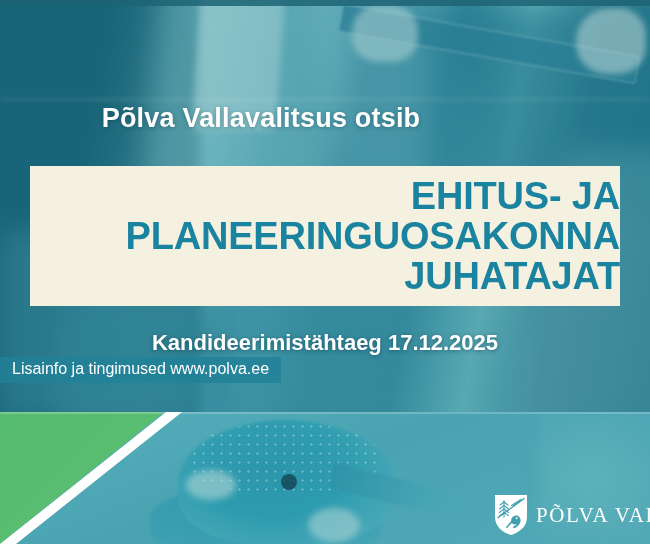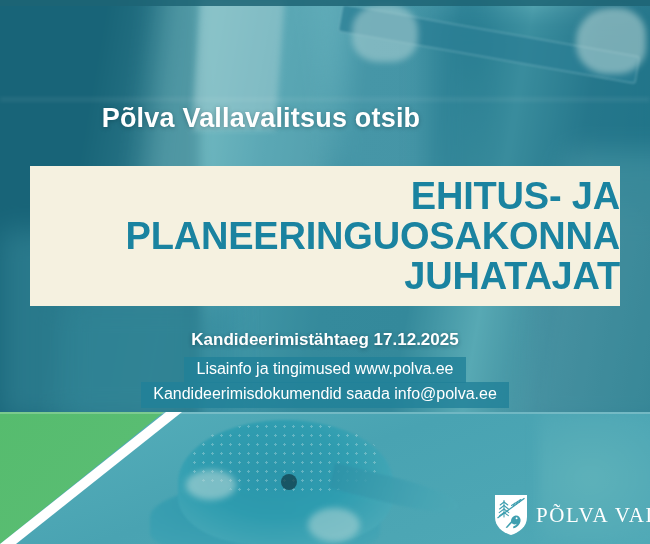--- a/index.html
+++ b/index.html
@@ -271,7 +271,7 @@
     left: 0; top: 330px;
     width: 650px;
     text-align: center;
-    font-size: 17px;
+    font-size: 22px;
     font-weight: bold;
     color: #ffffff;
     text-shadow: 0 1px 4px rgba(0,40,50,.45);

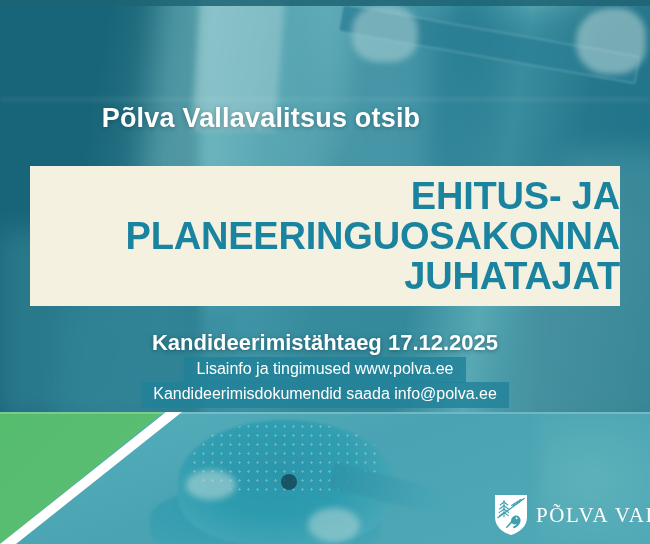--- a/index.html
+++ b/index.html
@@ -281,7 +281,6 @@
     left: 0; top: 357px;
     width: 650px;
     display: flex;
-    flex-direction: column;
     align-items: center;
   }
   .info-line {

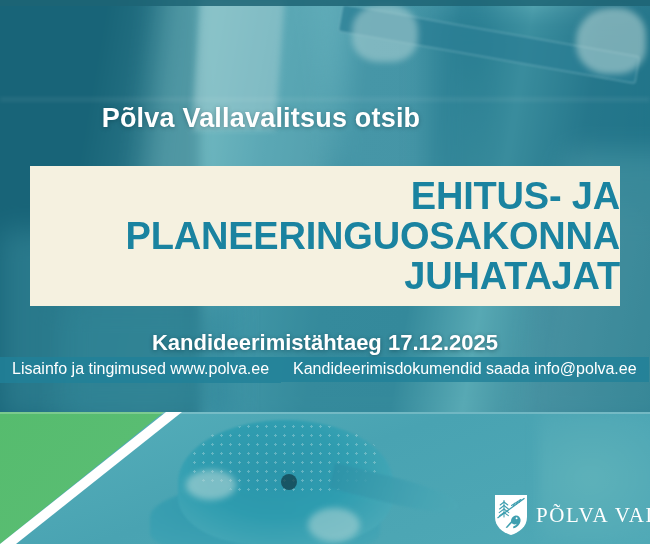--- a/index.html
+++ b/index.html
@@ -369,7 +369,6 @@
 
   <div class="info-stack">
     <div class="info-line line1">Lisainfo ja tingimused www.polva.ee</div>
-    <div class="info-line line2">Kandideerimisdokumendid saada info@polva.ee</div>
   </div>
 
   <div class="logo">

